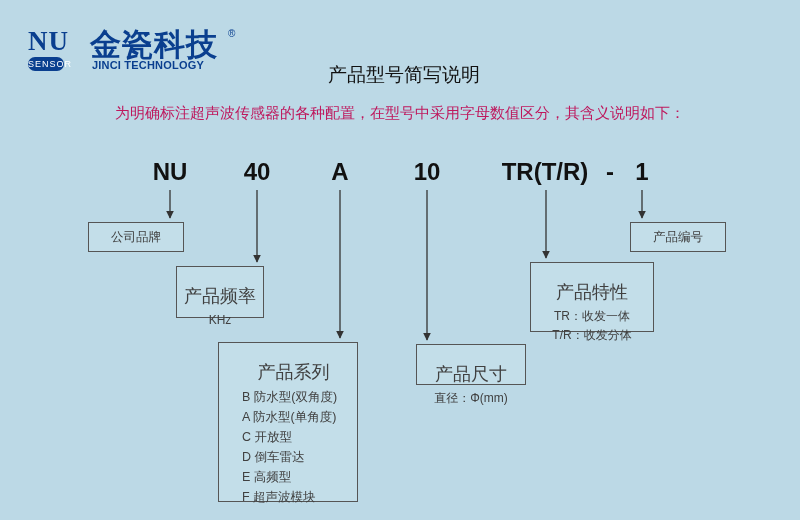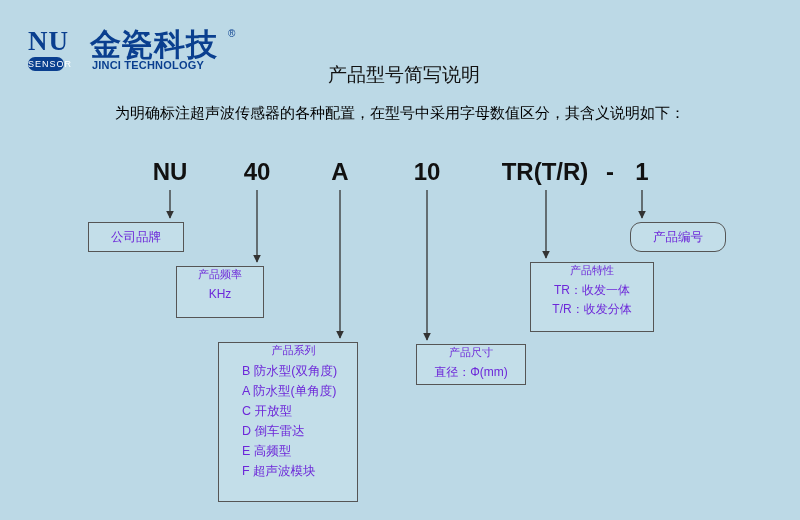--- a/index.html
+++ b/index.html
@@ -100,7 +100,7 @@
     width: 800px;
     text-align: center;
     font-size: 15px;
-    color: #000000;
+    color: #be185d;
   }
 
   

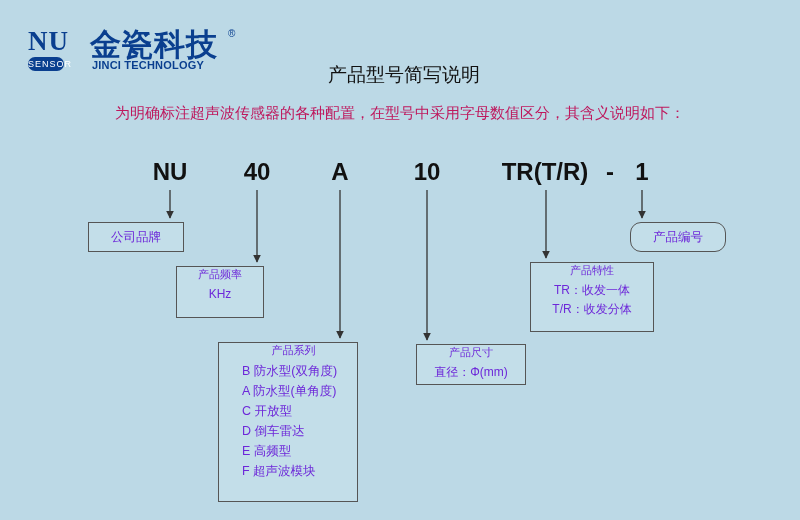--- a/index.html
+++ b/index.html
@@ -121,7 +121,7 @@
     background: #c3dee9;
     box-sizing: border-box;
     font-size: 12.5px;
-    color: #6d28d9;
+    color: #404040;
   }
   .box-center {
     display: flex;

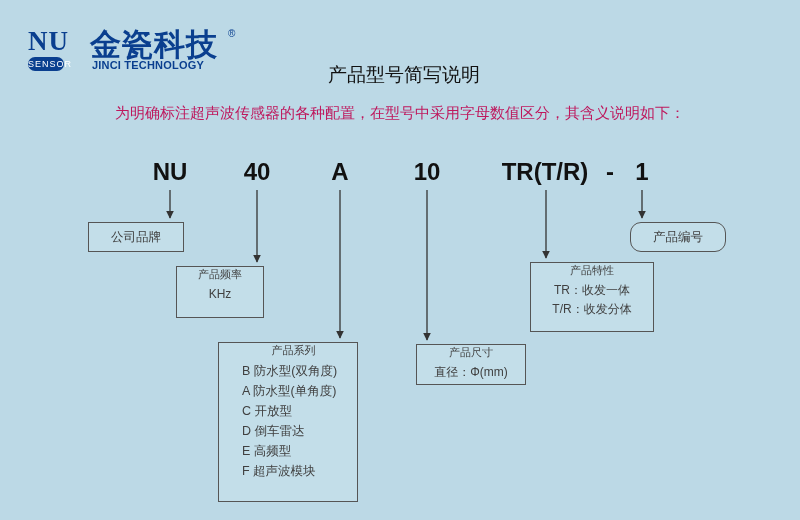--- a/index.html
+++ b/index.html
@@ -233,7 +233,7 @@
     <div class="box-line-c">T/R：收发分体</div>
   </div>
 
-  <div class="box box-center" style="left:630px; top:222px; width:96px; height:30px;border-radius:11px;">
+  <div class="box box-center" style="left:630px; top:222px; width:96px; height:30px;">
     <span>产品编号</span>
   </div>
 

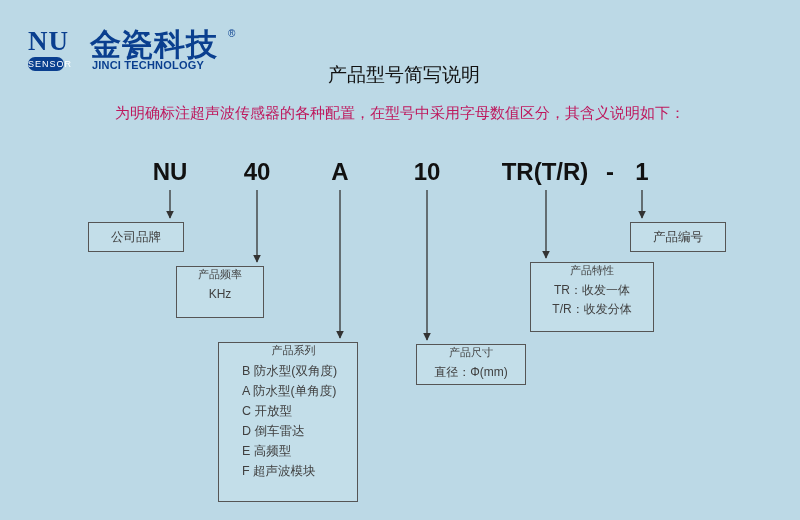--- a/index.html
+++ b/index.html
@@ -131,9 +131,9 @@
   }
   .box-title {
     text-align: center;
-    margin-top: 0;
+    margin-top: 17px;
     margin-bottom: 3px;
-    font-size: 11px;
+    font-size: 18px;
   }
   .box-line {
     padding-left: 12px;

